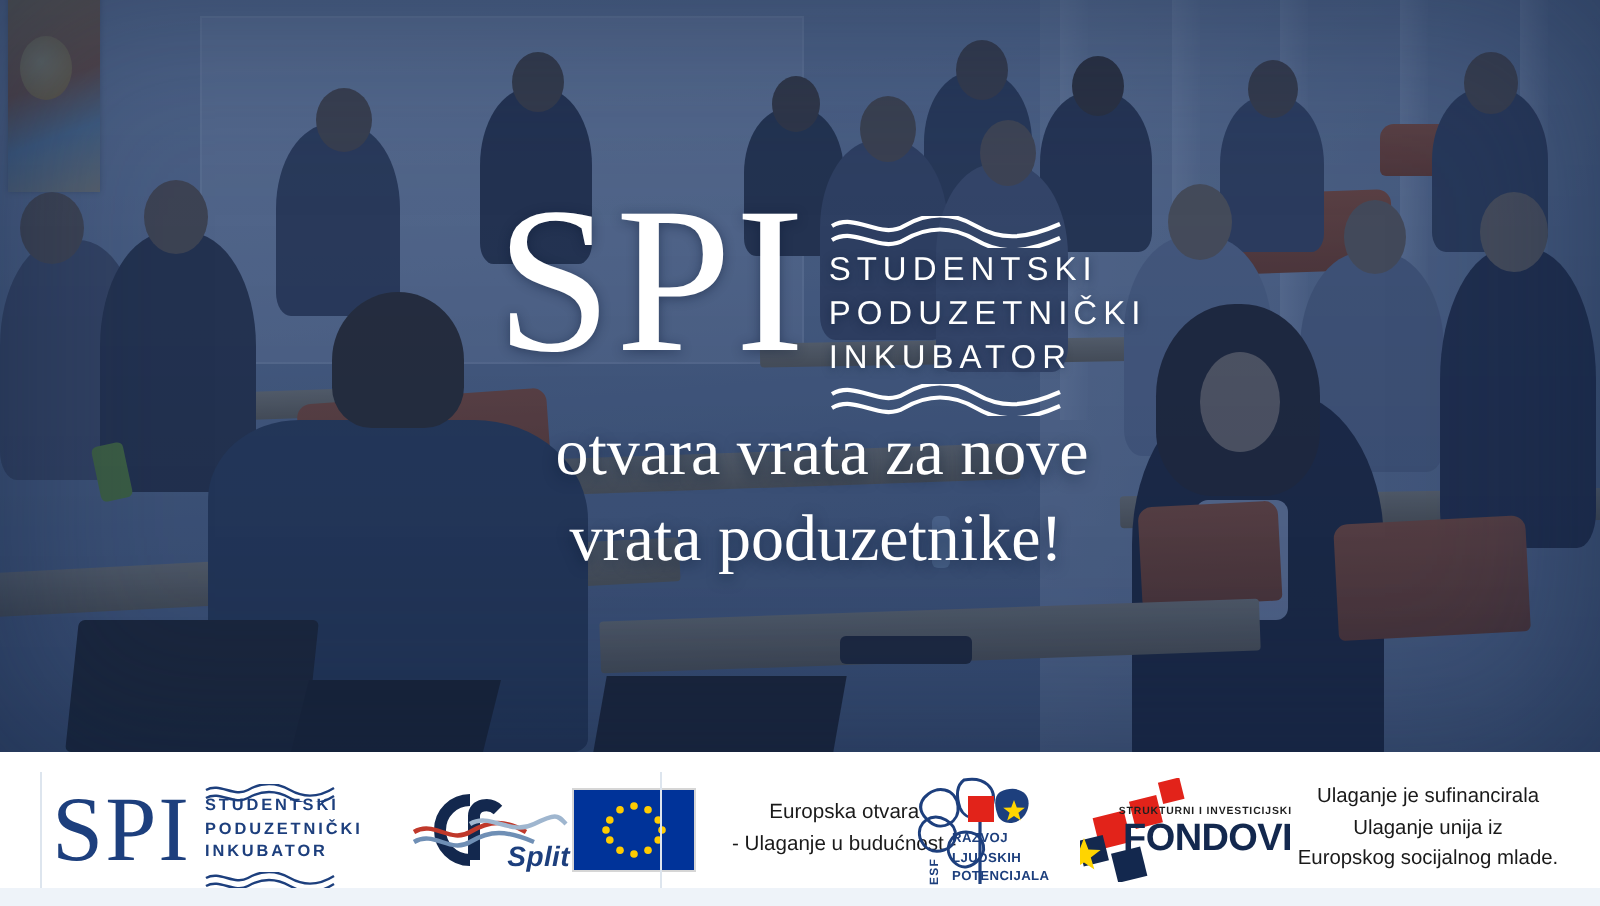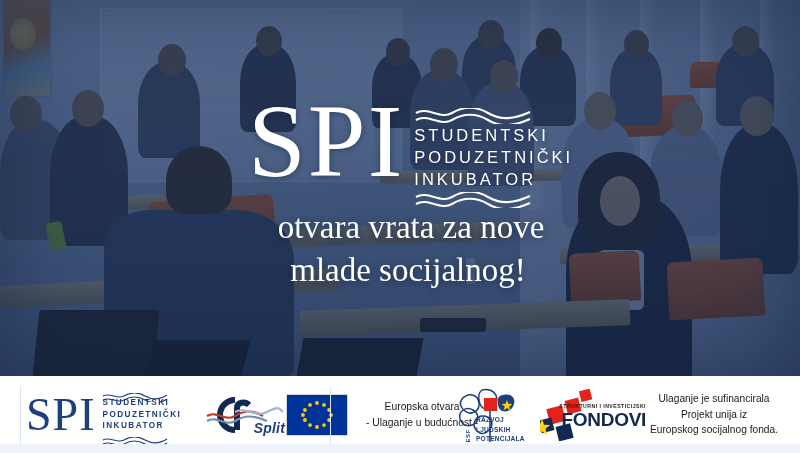--- a/index.html
+++ b/index.html
@@ -240,7 +240,7 @@
 
     <div class="tagline">
       <span class="l1">otvara vrata za nove</span>
-      <span class="l2">mlade socijalnog!</span>
+      <span class="l2">vrata poduzetnike!</span>
     </div>
   </div>
 

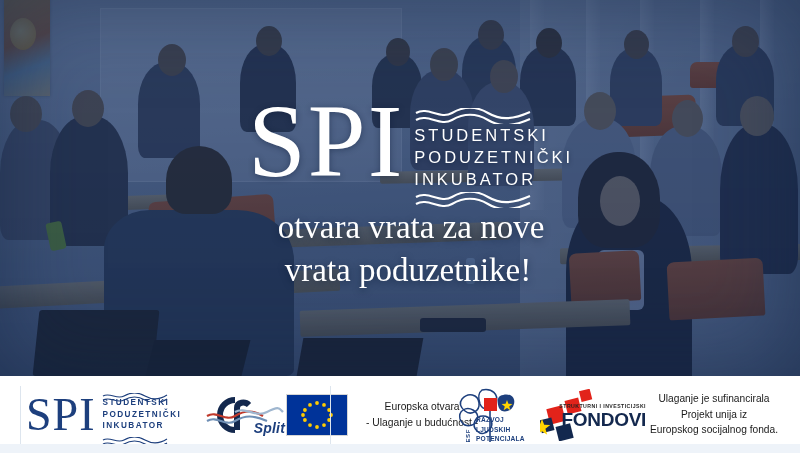--- a/index.html
+++ b/index.html
@@ -347,7 +347,7 @@
     <div class="blk f-note">
       <div class="t">
         <div>Ulaganje je sufinancirala</div>
-        <div>Projekt unija iz</div>
+        <div>Ulaganje unija iz</div>
         <div>Europskog socijalnog fonda.</div>
       </div>
     </div>

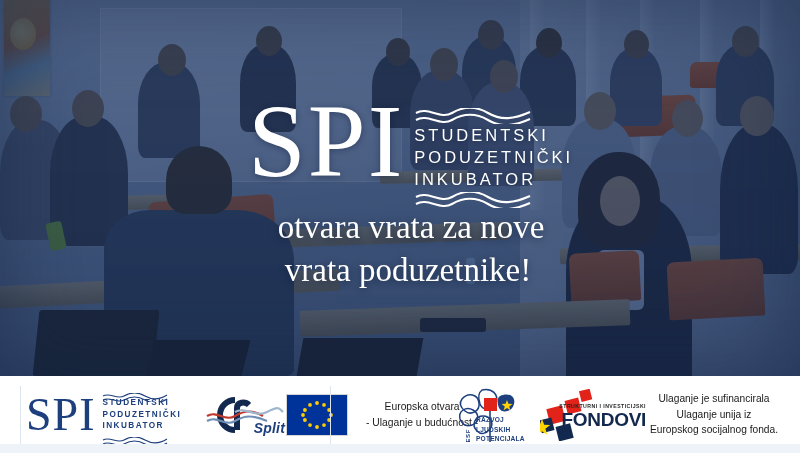--- a/index.html
+++ b/index.html
@@ -348,7 +348,7 @@
       <div class="t">
         <div>Ulaganje je sufinancirala</div>
         <div>Ulaganje unija iz</div>
-        <div>Europskog socijalnog fonda.</div>
+        <div>Europskog socijalnog mlade.</div>
       </div>
     </div>
 

